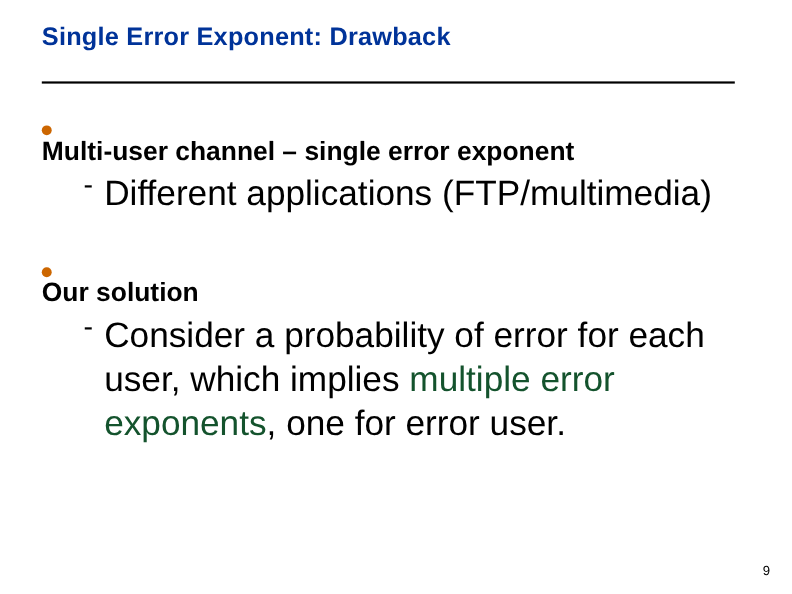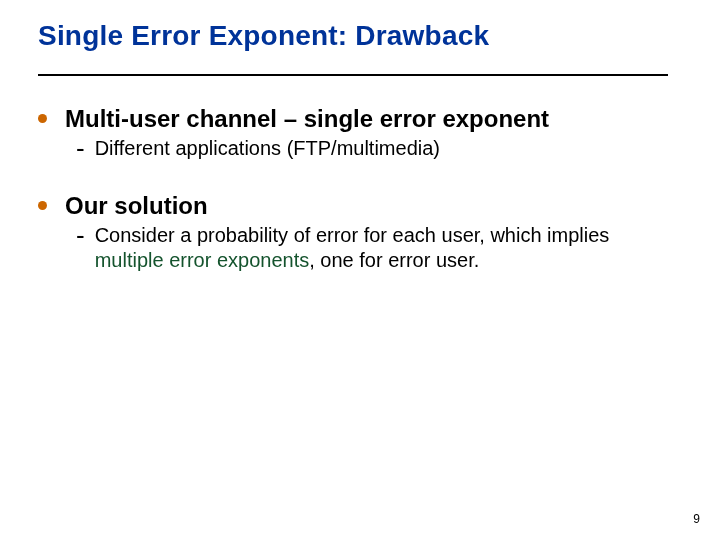--- a/index.html
+++ b/index.html
@@ -22,7 +22,7 @@
     position: absolute;
     left: 38px;
     top: 20px;
-    font-size: 28px;
+    font-size: 23px;
     font-weight: bold;
     color: #003399;
     letter-spacing: 0.2px;

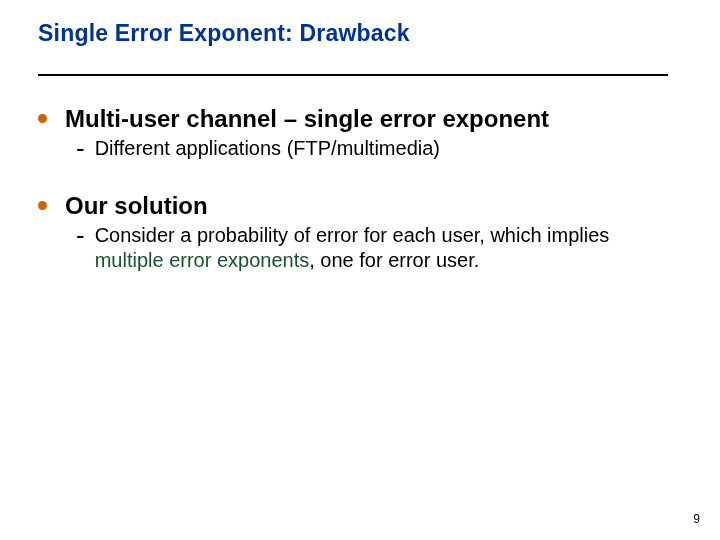--- a/index.html
+++ b/index.html
@@ -45,6 +45,7 @@
     display: flex;
     align-items: flex-start;
     margin-bottom: 2px;
+    flex-direction: column;
   }
   .disc {
     width: 9px;

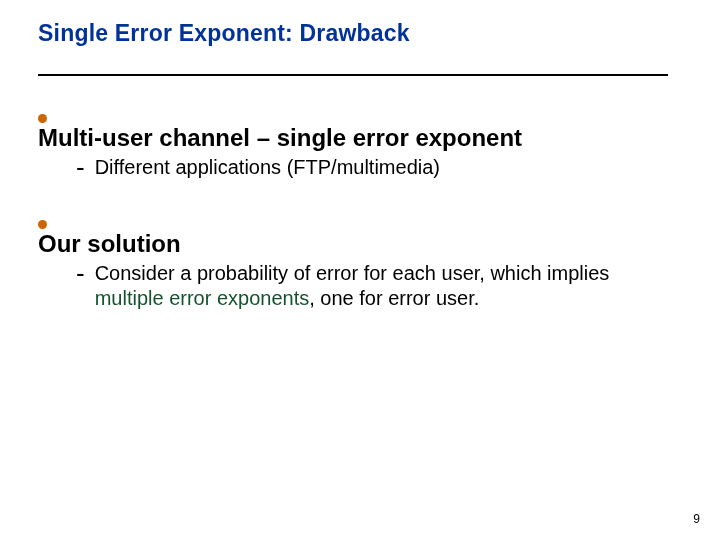--- a/index.html
+++ b/index.html
@@ -76,7 +76,7 @@
     top: -2px;
   }
   .sub-text {
-    font-size: 20px;
+    font-size: 32px;
     line-height: 1.25;
     max-width: 560px;
   }

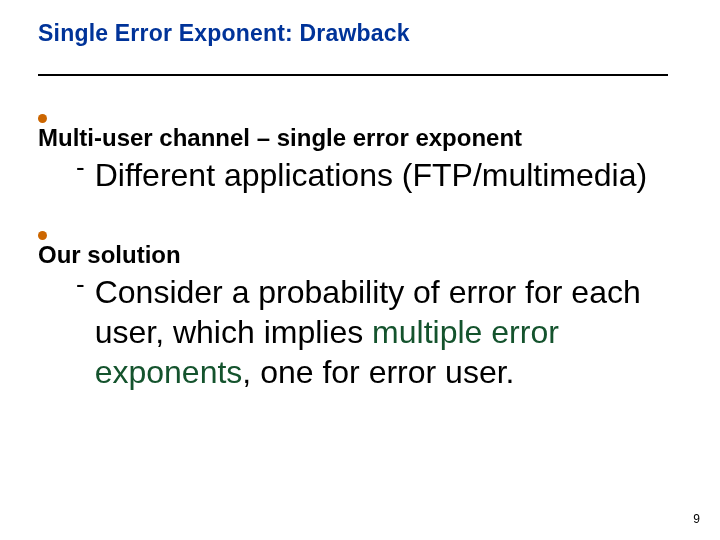--- a/index.html
+++ b/index.html
@@ -84,7 +84,7 @@
     color: #14532d;
   }
   .group2 {
-    margin-top: 26px;
+    margin-top: 38px;
   }
   .pagenum {
     position: absolute;

